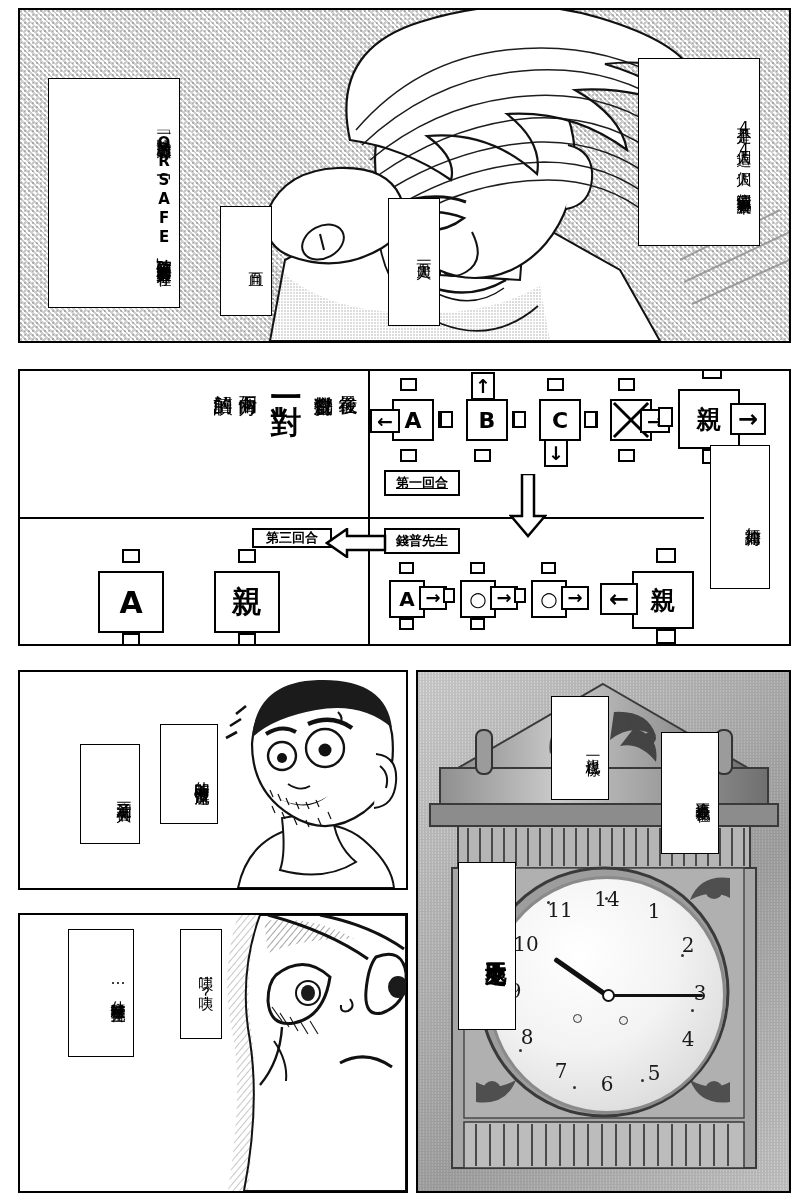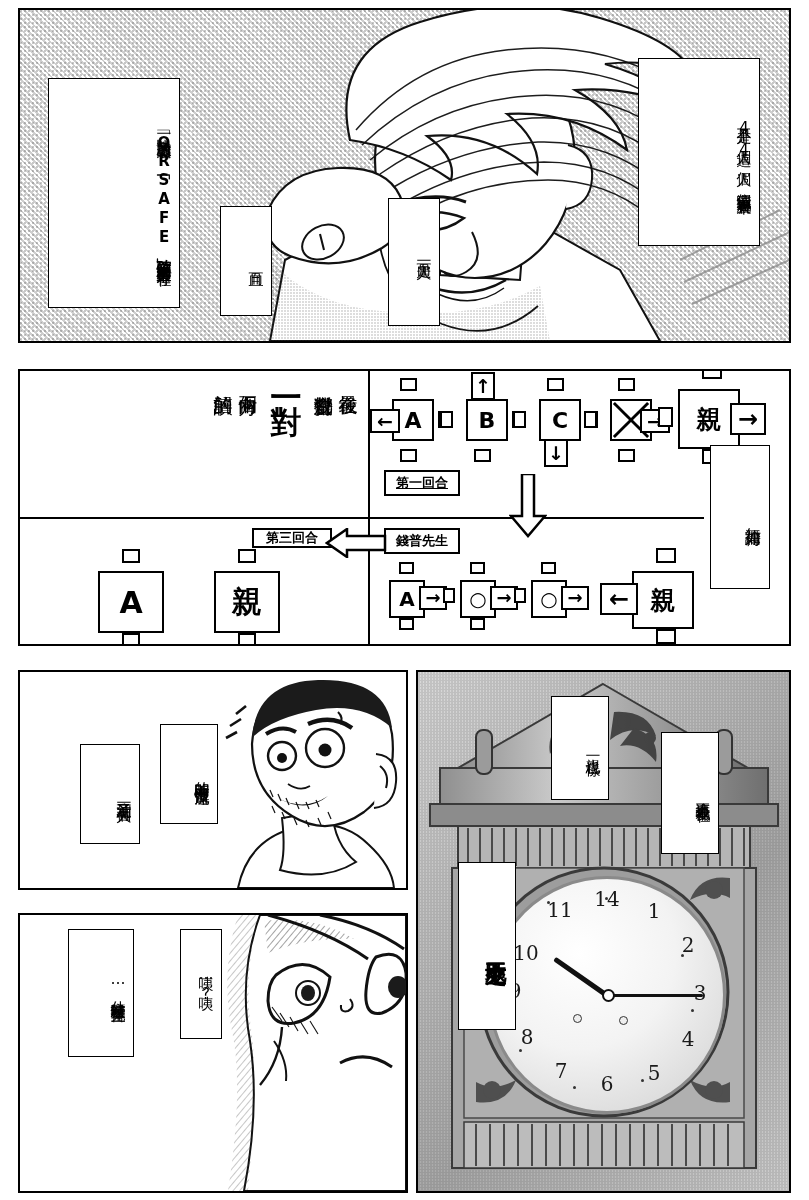--- a/index.html
+++ b/index.html
@@ -542,7 +542,7 @@
       <div class="numeral" style="left:57px;top:180px;">7</div>
       <div class="numeral" style="left:23px;top:146px;">8</div>
       <div class="numeral" style="left:11px;top:100px;">9</div>
-      <div class="numeral" style="left:22px;top:62px;">10</div>
+      <div class="numeral" style="left:22px;top:53px;">10</div>
       <div class="numeral" style="left:56px;top:19px;">11</div>
 
       <div class="tick" style="left:114px;top:18px;"></div>

